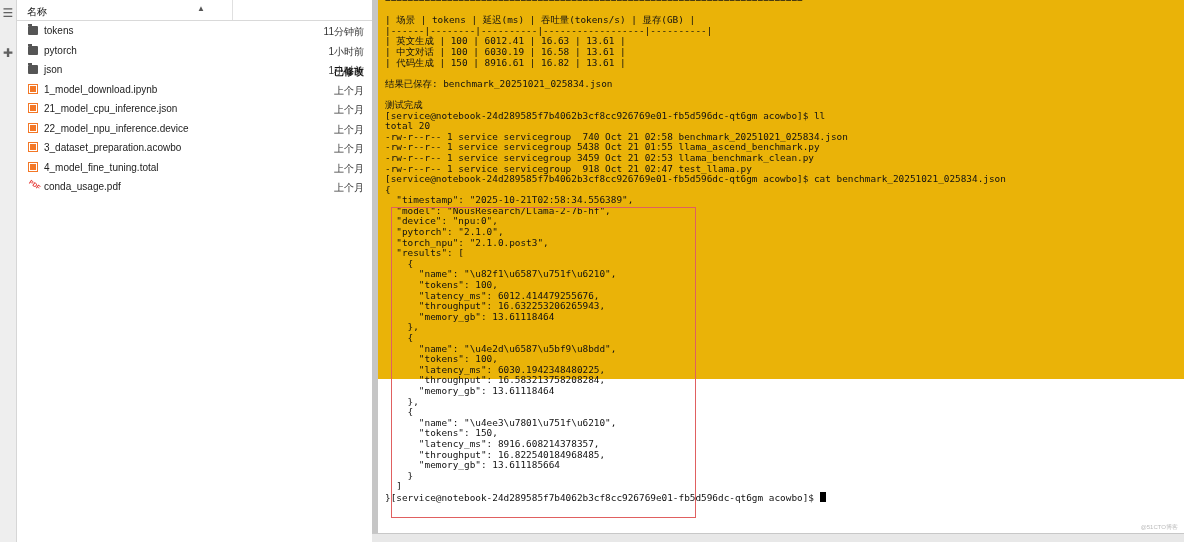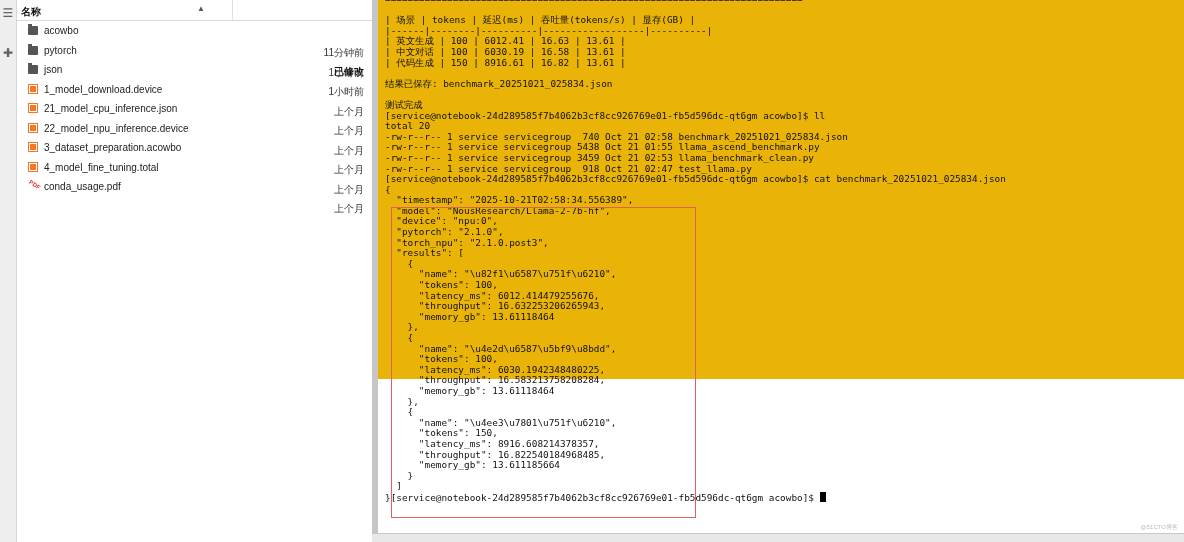--- a/index.html
+++ b/index.html
@@ -8,7 +8,7 @@
   .iconbar .ic { position:absolute; left:1px; width:14px; text-align:center; color:#616161; font-size:12px; line-height:14px; }
   .filebrowser { position:absolute; left:17px; top:0; width:355px; height:542px; background:#fff; }
   .fb-header { position:relative; height:20px; border-bottom:1px solid #d9d9d9; font-size:10px; color:#111; }
-  .fb-header .col-name { position:absolute; left:4px; top:5px; font-weight:bold; }
+  .fb-header .col-name { position:absolute; left:10px; top:5px; font-weight:normal; }
   .fb-header .sort { position:absolute; left:180px; top:4px; font-size:8px; color:#555; }
   .fb-header .sep { position:absolute; left:215px; top:0; width:1px; height:20px; background:#e0e0e0; }
   .fb-header .col-mod { position:absolute; right:8px; top:17px; font-weight:bold;margin-top:48px; }

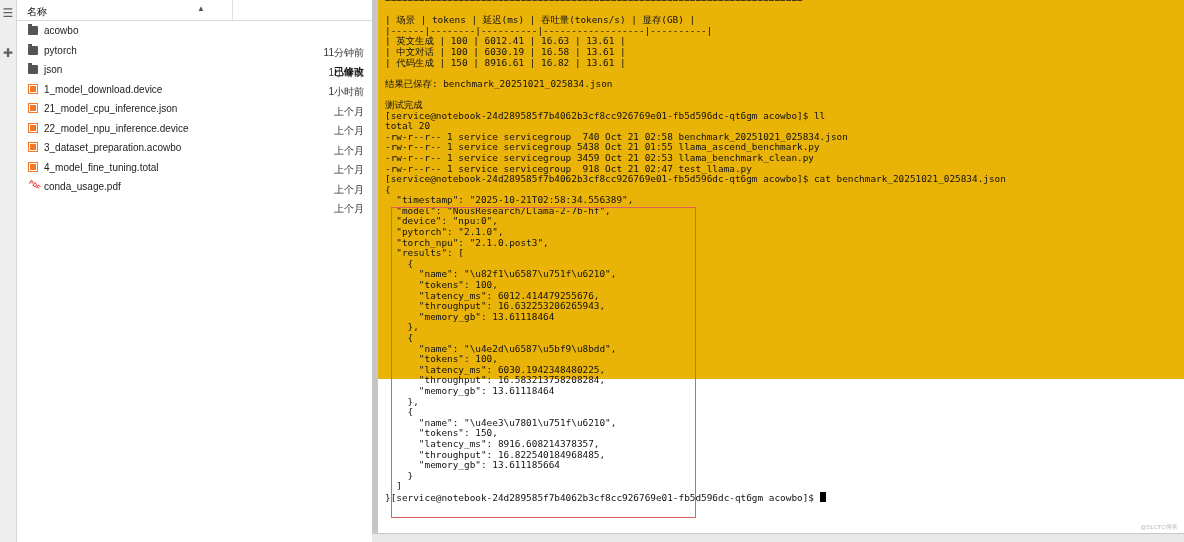--- a/index.html
+++ b/index.html
@@ -47,7 +47,7 @@
   <div id="file-list">
       <div class="fb-row">
         <span class="ficon folder"></span>
-        <span class="fname">acowbo</span>
+        <span class="fname">tokens</span>
         <span class="fmod">11分钟前</span>
       </div>
       <div class="fb-row">

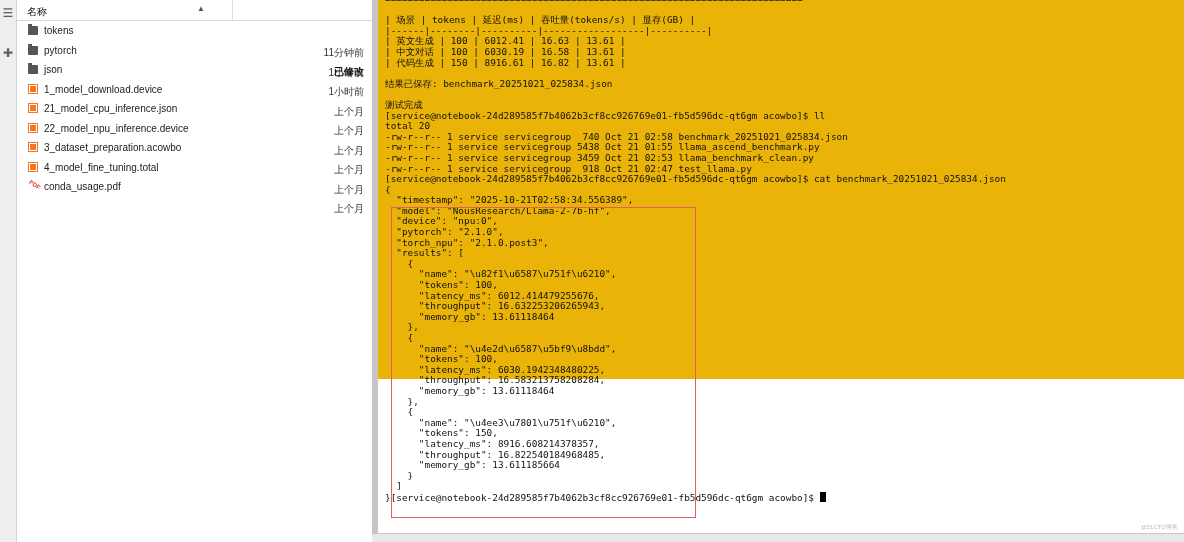--- a/index.html
+++ b/index.html
@@ -15,7 +15,7 @@
   .fb-row { position:relative; height:19.5px; font-size:10px; color:#222; }
   .fb-row .ficon { position:absolute; left:11px; top:5px; width:10px; height:9px; }
   .fb-row .fname { position:absolute; left:27px; top:4px; }
-  .fb-row .fmod { position:absolute; right:8px; top:4px; color:#333;margin-top:21px; }
+  .fb-row .fmod { position:absolute; right:8px; top:4px; color:#333; }
   .folder { background:#555; border-radius:1px; }
   .folder:before { content:""; position:absolute; left:0; top:-2px; width:4px; height:2px; background:#555; }
   .nb { width:8px !important; height:8px !important; border:1px solid #f37726; background:#fff; top:4px !important; }

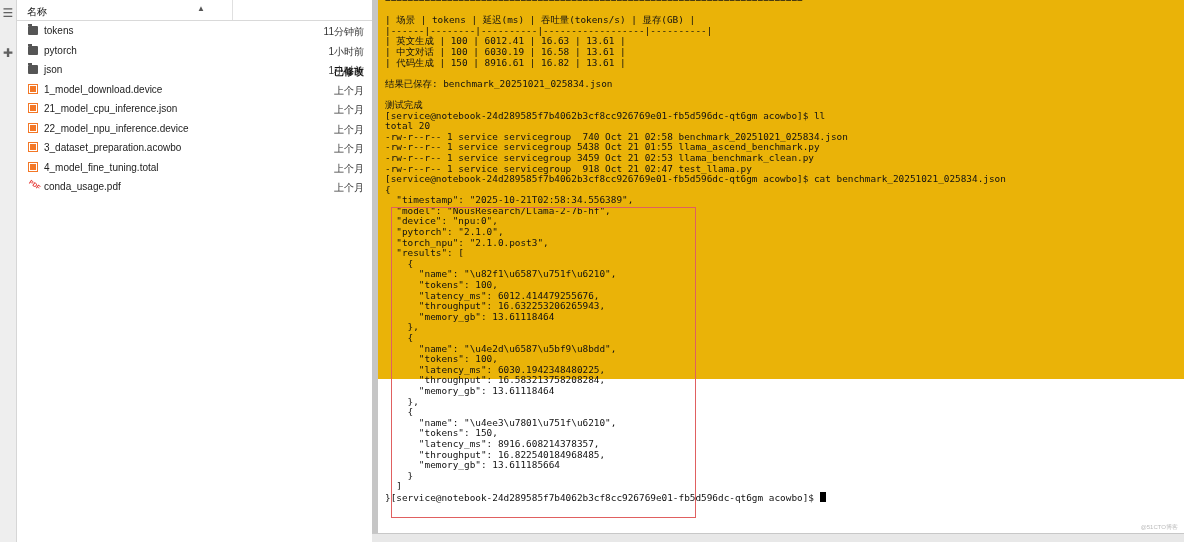--- a/index.html
+++ b/index.html
@@ -62,7 +62,7 @@
       </div>
       <div class="fb-row">
         <span class="ficon nb"></span>
-        <span class="fname">1_model_download.device</span>
+        <span class="fname">1_model_download.ipynb</span>
         <span class="fmod">上个月</span>
       </div>
       <div class="fb-row">

